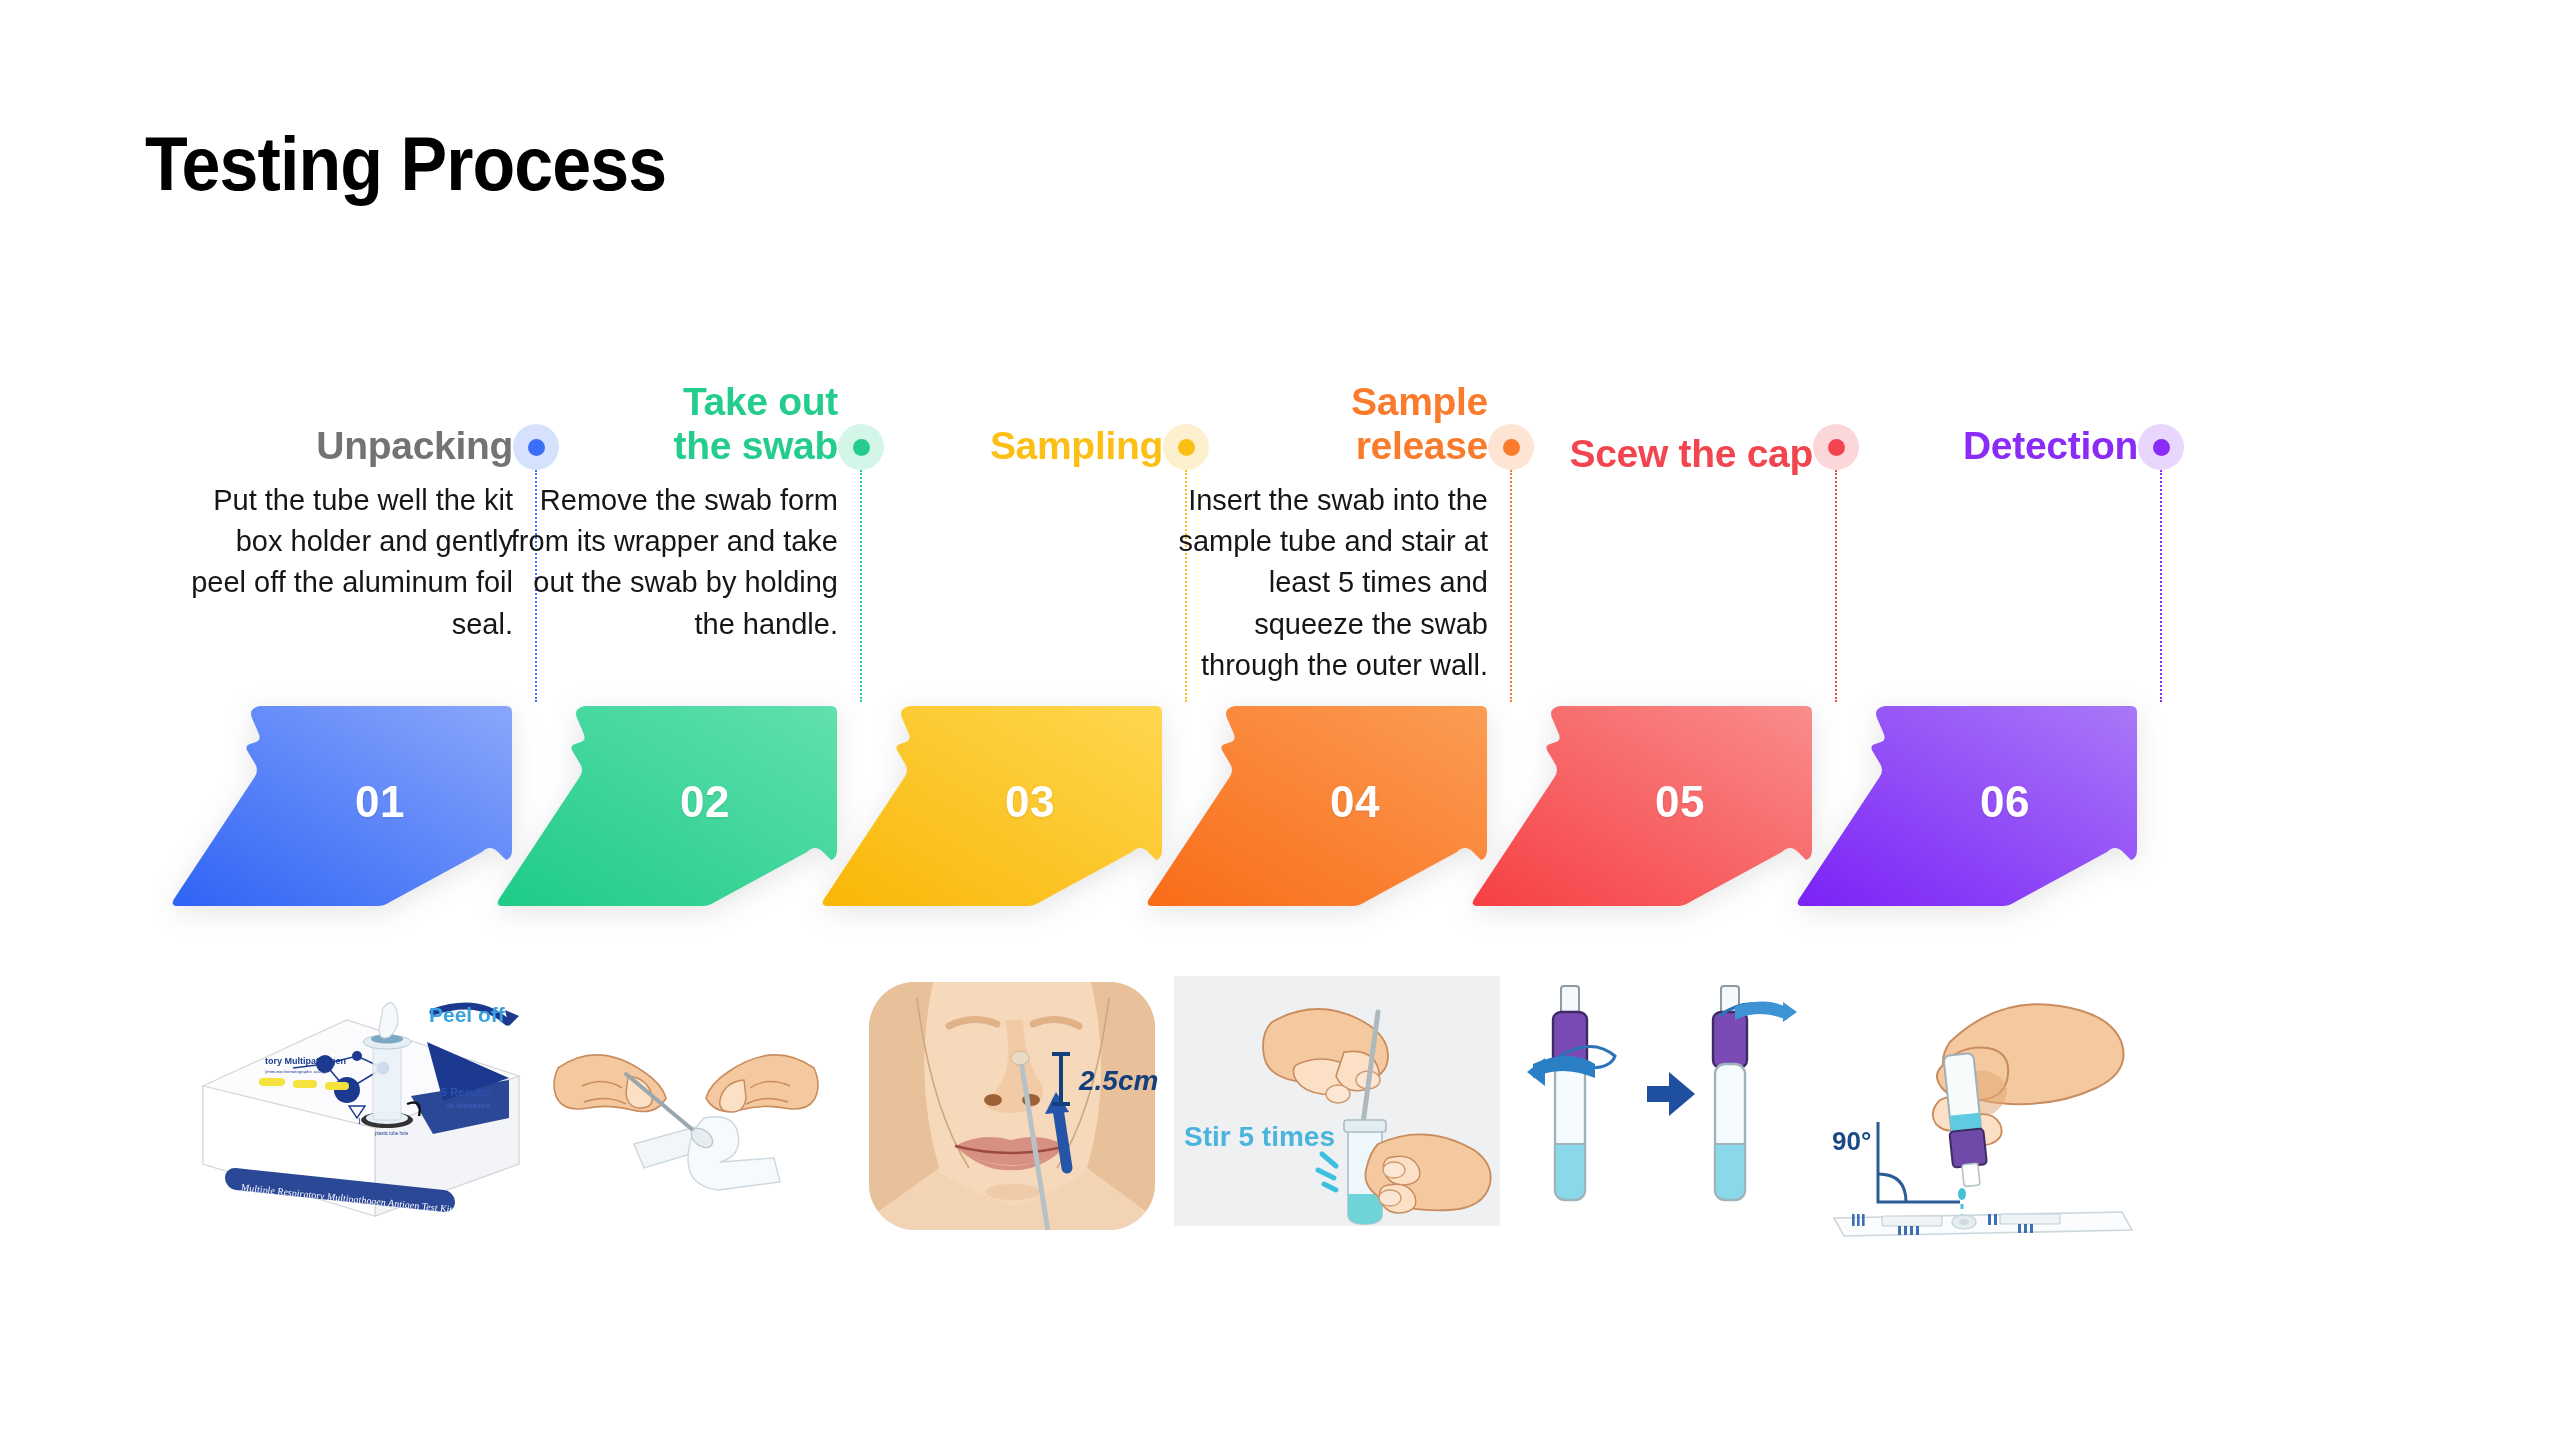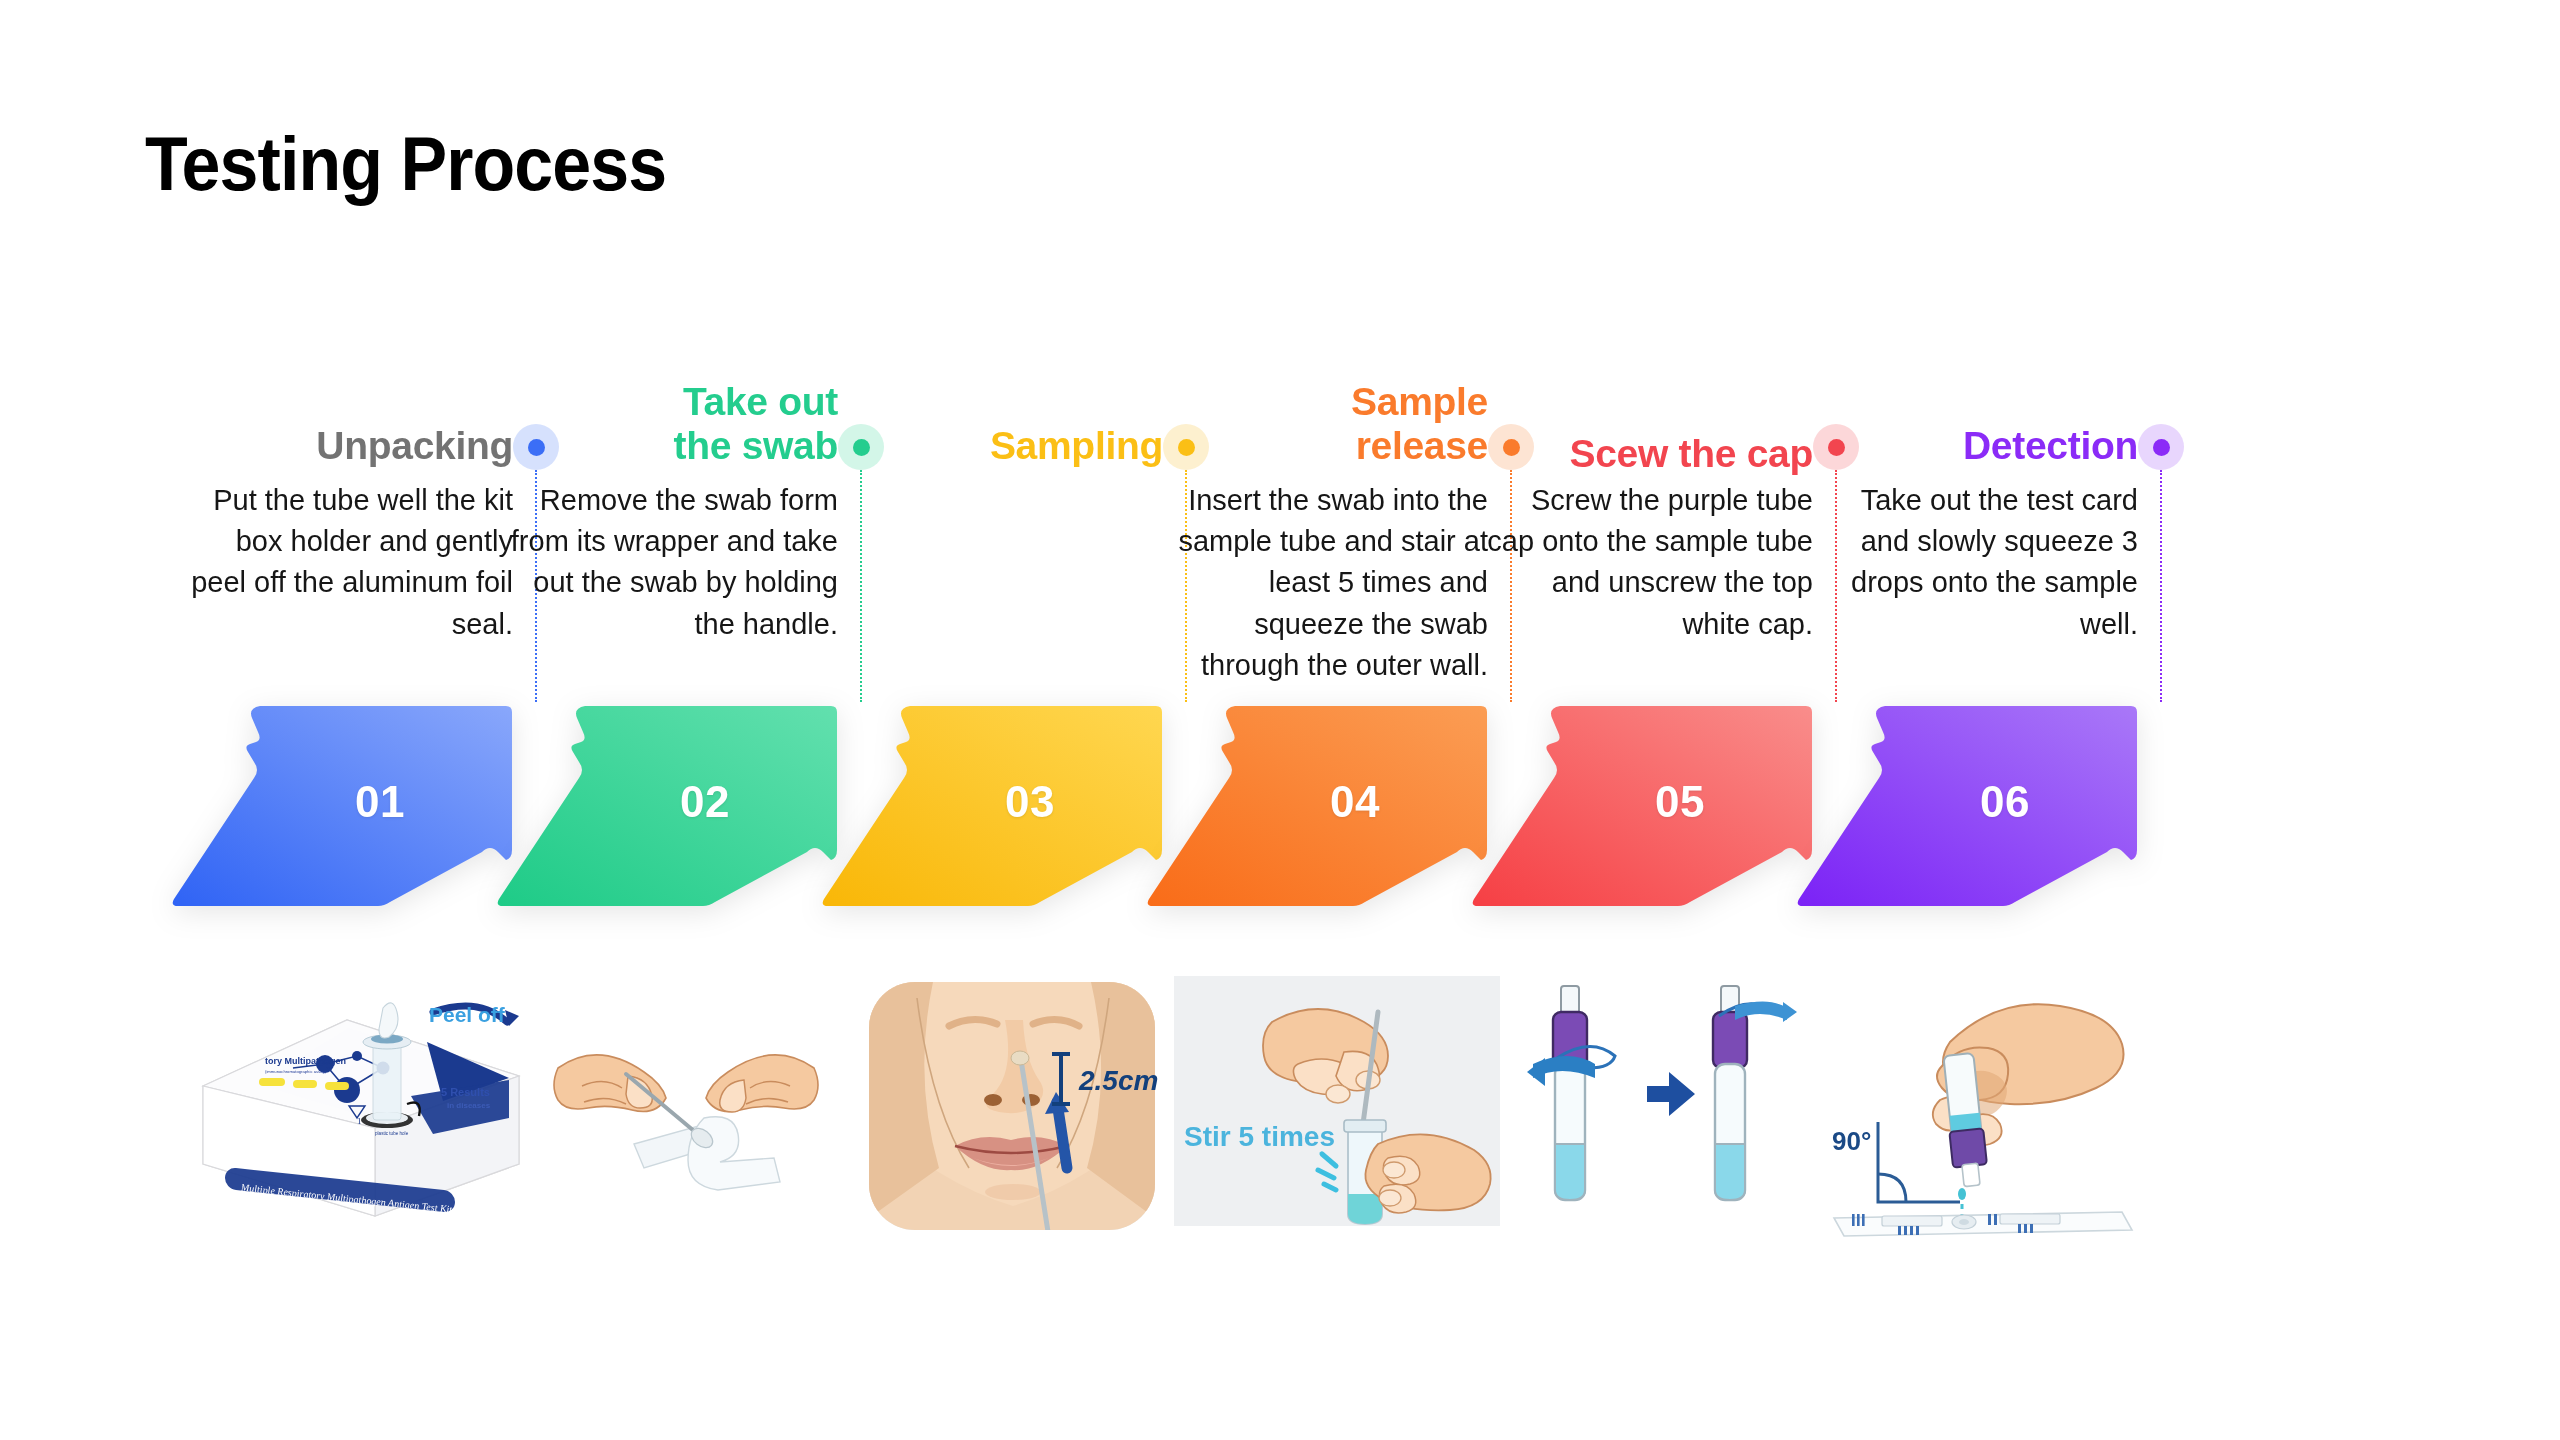--- a/index.html
+++ b/index.html
@@ -400,7 +400,6 @@
           <div class="dot-core" style="background: rgb(242, 69, 79);"></div>
         </div>
         <div class="conn-line" style="left: 360px; top: 470px; height: 232px; border-left-color: rgb(242, 69, 79);"></div>
-        <div class="step-body" style="top: 480px;">Screw the  purple tube cap onto the sample tube and unscrew the top white cap.</div>
         <div class="arrow" style="left: -7px; top: 700px; width: 345px; height: 210px;">
     <svg viewBox="0 0 345 210" preserveAspectRatio="none">
       <defs>

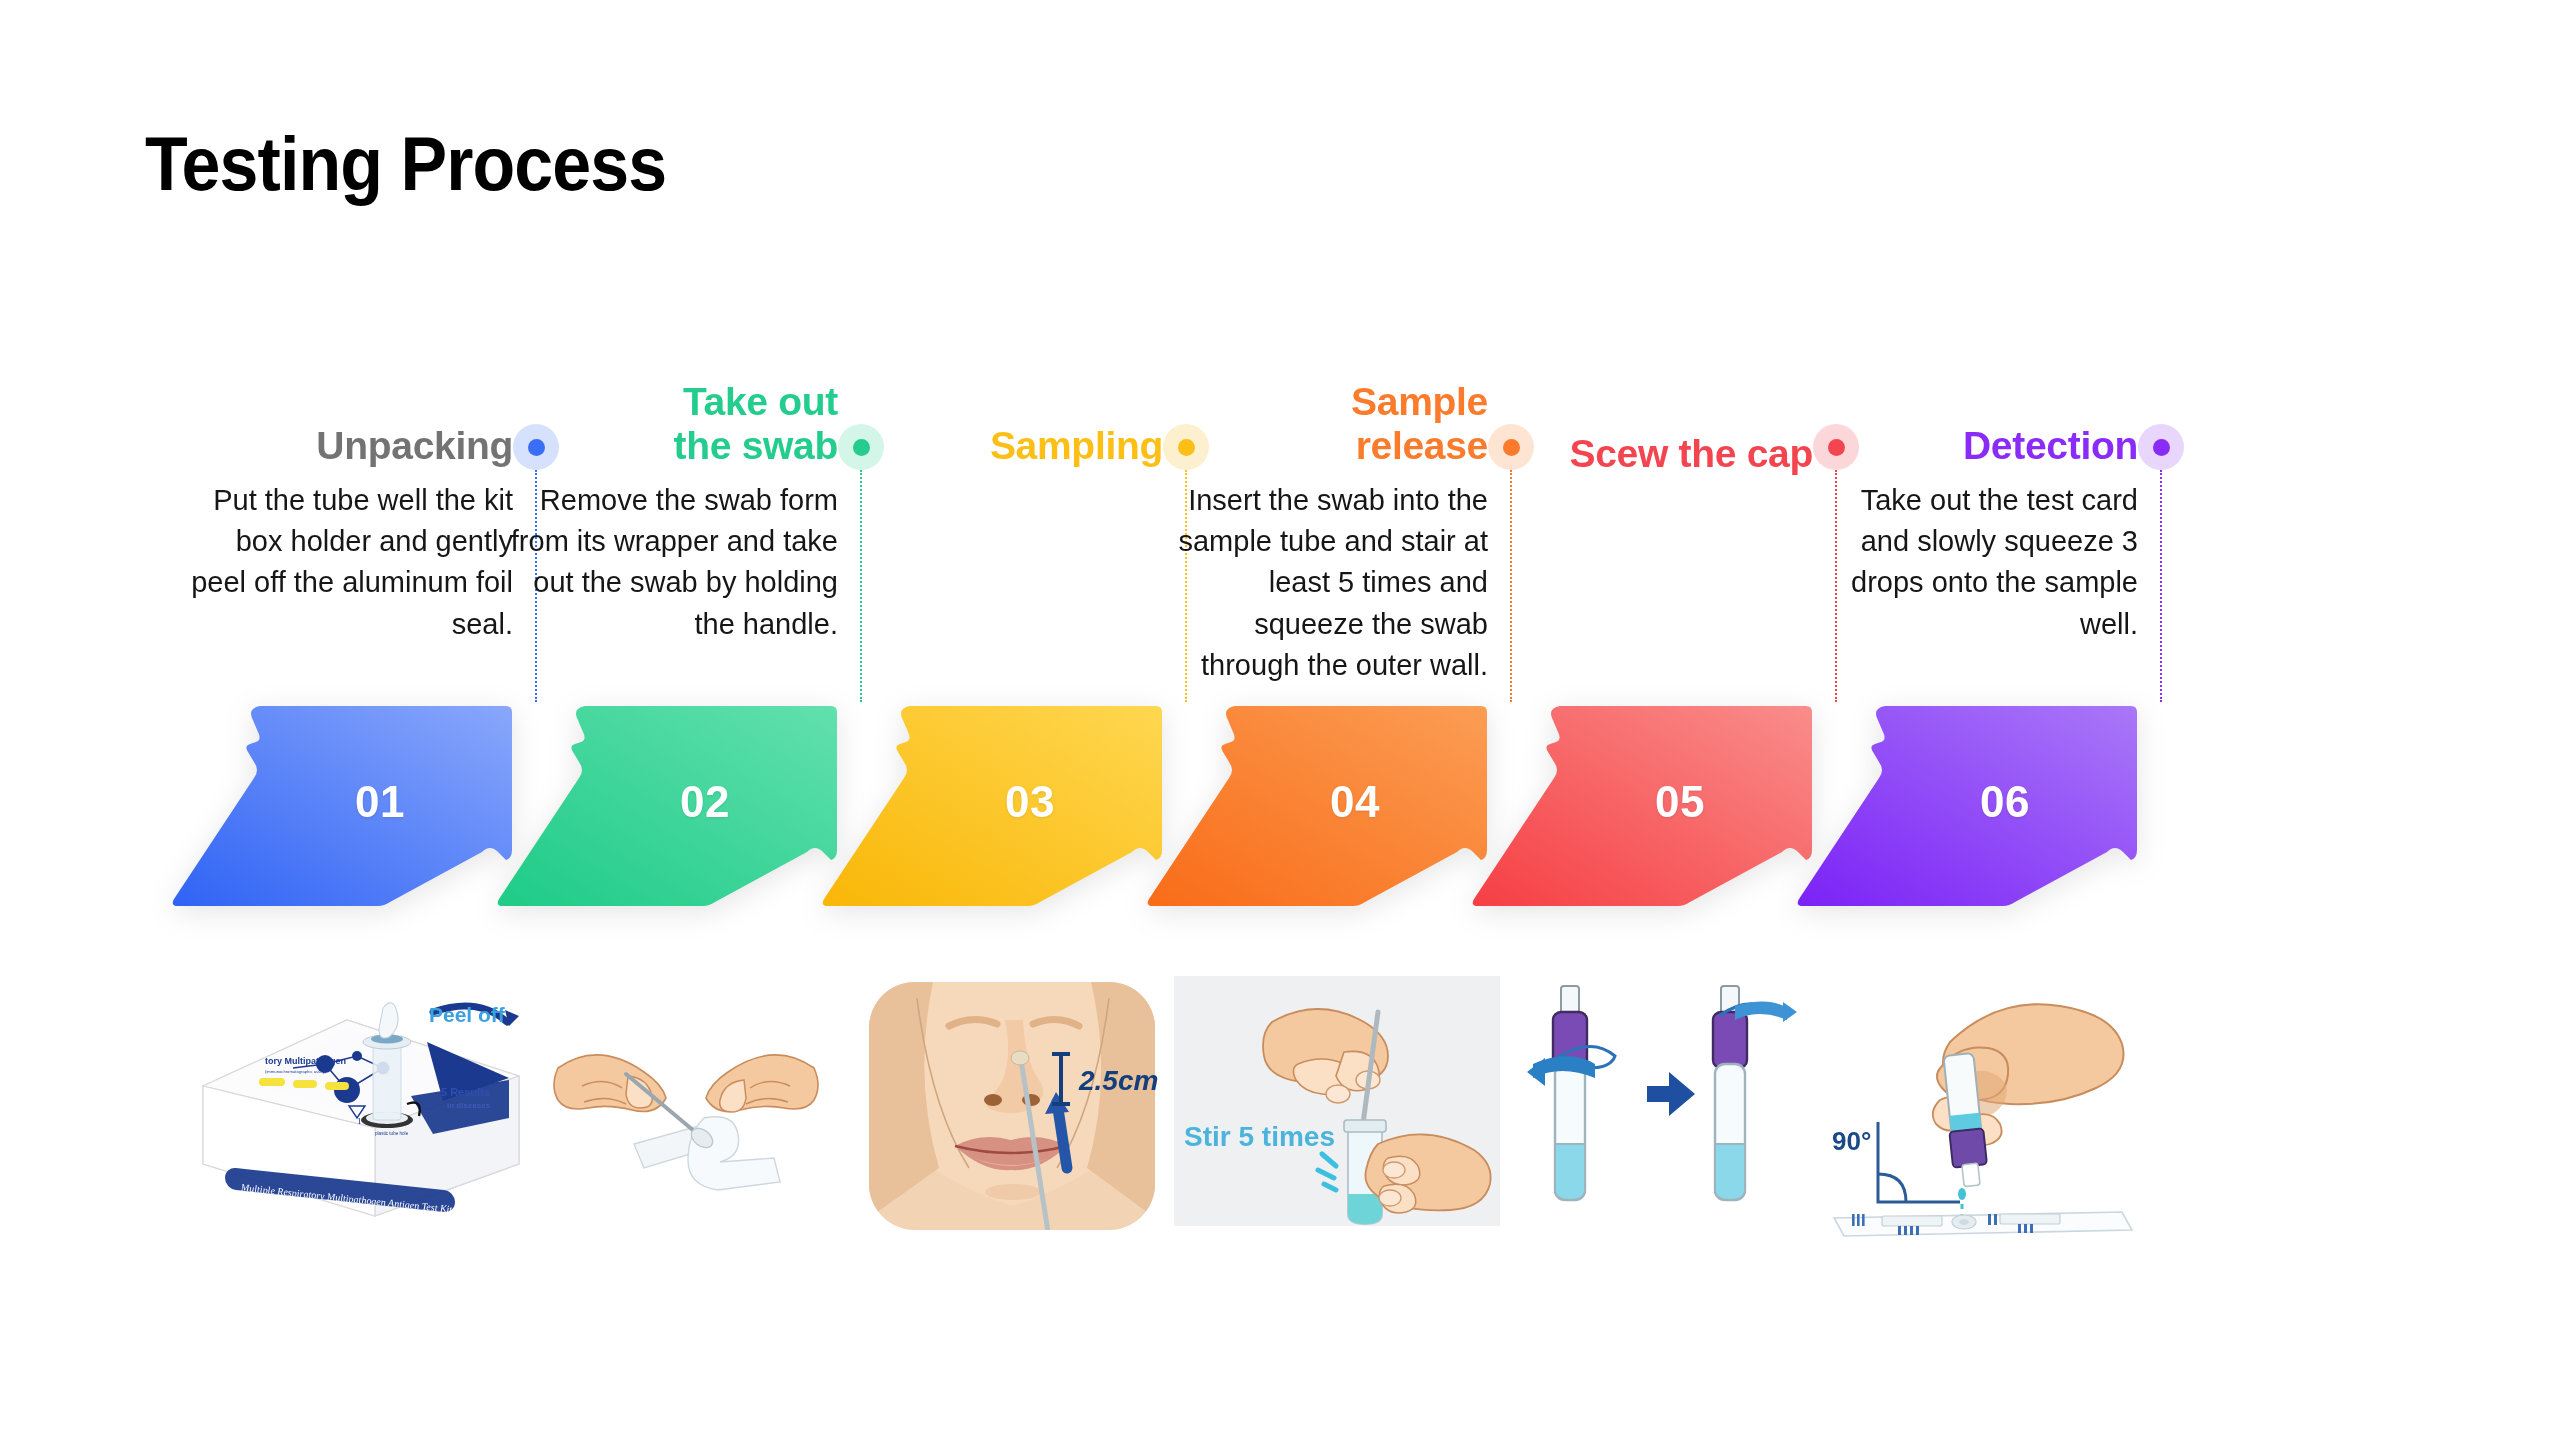--- a/index.html
+++ b/index.html
@@ -462,7 +462,6 @@
           <div class="dot-core" style="background: rgb(139, 43, 247);"></div>
         </div>
         <div class="conn-line" style="left: 360px; top: 470px; height: 232px; border-left-color: rgb(139, 43, 247);"></div>
-        <div class="step-body" style="top: 480px;">Take out the test card and slowly squeeze 3 drops onto the sample well.</div>
         <div class="arrow" style="left: -7px; top: 700px; width: 345px; height: 210px;">
     <svg viewBox="0 0 345 210" preserveAspectRatio="none">
       <defs>

